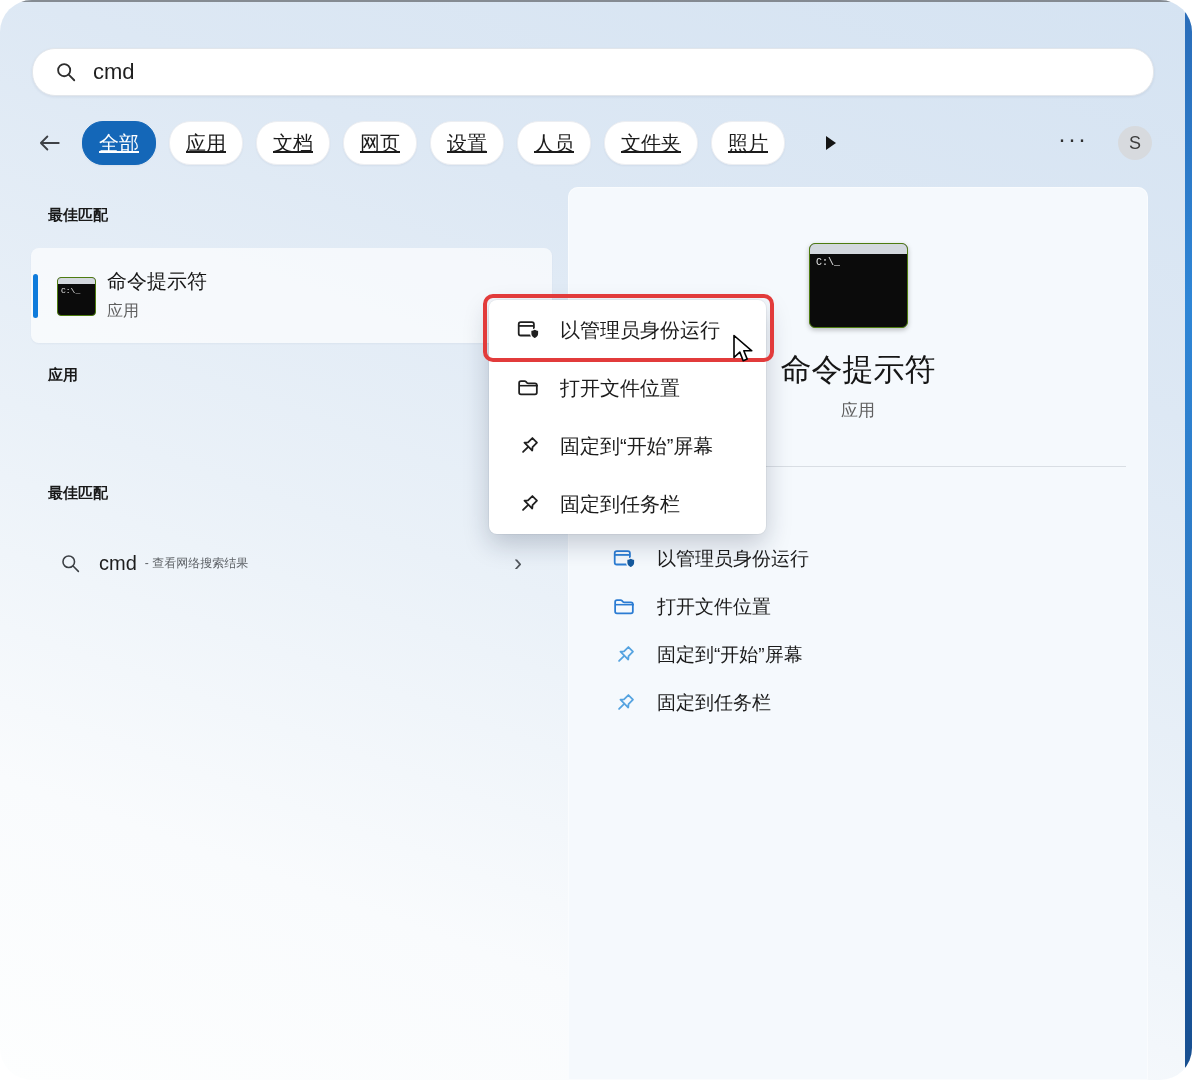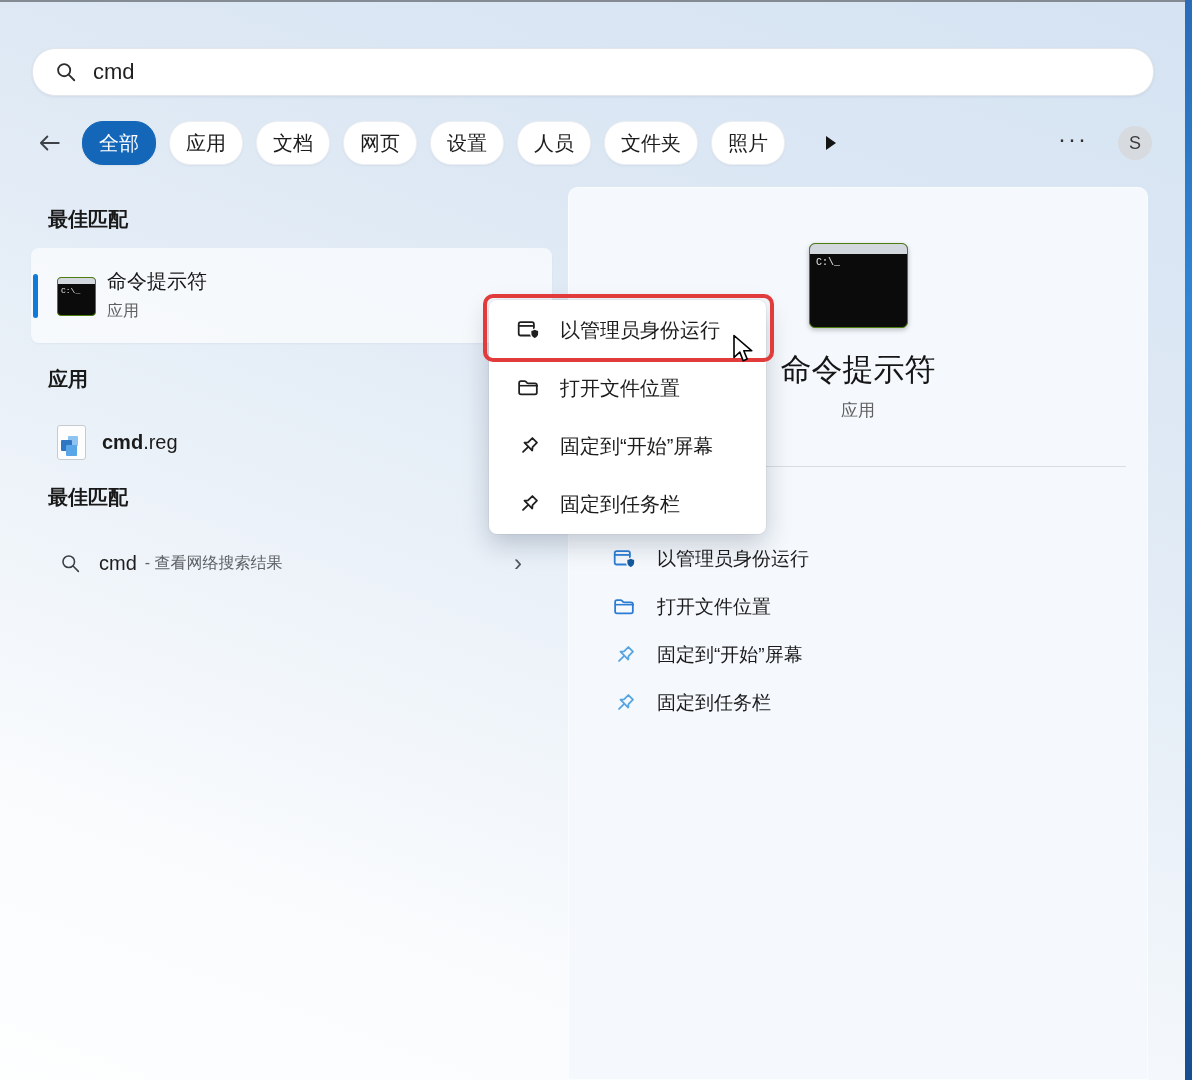--- a/index.html
+++ b/index.html
@@ -5,7 +5,7 @@
   html,body{margin:0;padding:0;background:#fff;}
   .stage{position:relative;width:1192px;height:1080px;overflow:hidden;
          font-family:"Liberation Sans","DejaVu Sans",sans-serif;color:#1b1b1b;
-         background:linear-gradient(200deg,#d5e3f2 0%,#dde8f4 28%,#eaf1f8 55%,#f9fbfd 80%,#fdfefe 100%);}
+         background:linear-gradient(200deg,#d5e3f2 0%,#dde8f4 28%,#eaf1f8 55%,#f9fbfd 80%,#fdfefe 100%);border-radius:32px;}
   .top-border{position:absolute;left:0;top:0;width:100%;height:2px;background:#757a80;opacity:.85;}
   .desktop-strip{position:absolute;right:0;top:0;width:7px;height:100%;
          background:linear-gradient(180deg,#2a6cb8 0%,#2f86d6 28%,#2d79c4 55%,#1c5ca6 80%,#174e8f 100%);}

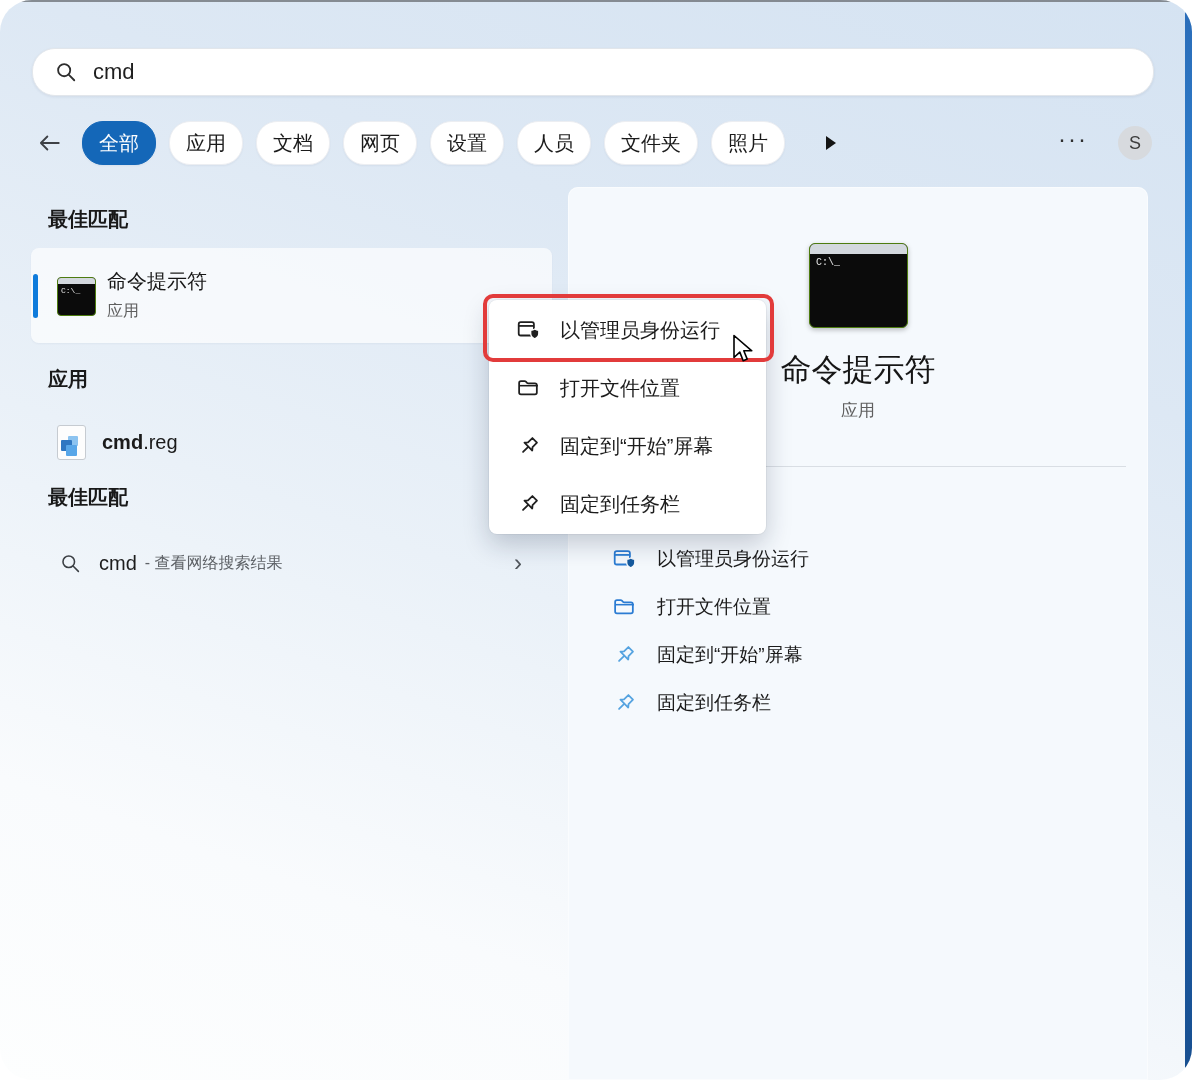--- a/index.html
+++ b/index.html
@@ -23,7 +23,7 @@
   .back{width:34px;height:34px;display:flex;align-items:center;justify-content:center;margin-right:16px;cursor:pointer;}
   .pills{display:flex;gap:13px;align-items:center;}
   .pill{height:42px;padding:0 16px;border-radius:21px;background:#ffffff;border:1px solid #eceef2;
-        display:flex;align-items:center;font-size:20px;color:#1b1b1b;box-shadow:0 1px 2px rgba(20,40,80,.05);cursor:pointer;white-space:nowrap;}
+        display:flex;align-items:center;font-size:20px;color:#1b1b1b;box-shadow:0 1px 2px rgba(20,40,80,.05);cursor:pointer;white-space:nowrap;text-decoration:underline;}
   .pill.selected{background:#1467b8;border-color:#1467b8;color:#ffffff;}
   .expand{margin-left:38px;display:flex;align-items:center;cursor:pointer;}
   .tail{margin-left:auto;display:flex;align-items:center;gap:30px;}

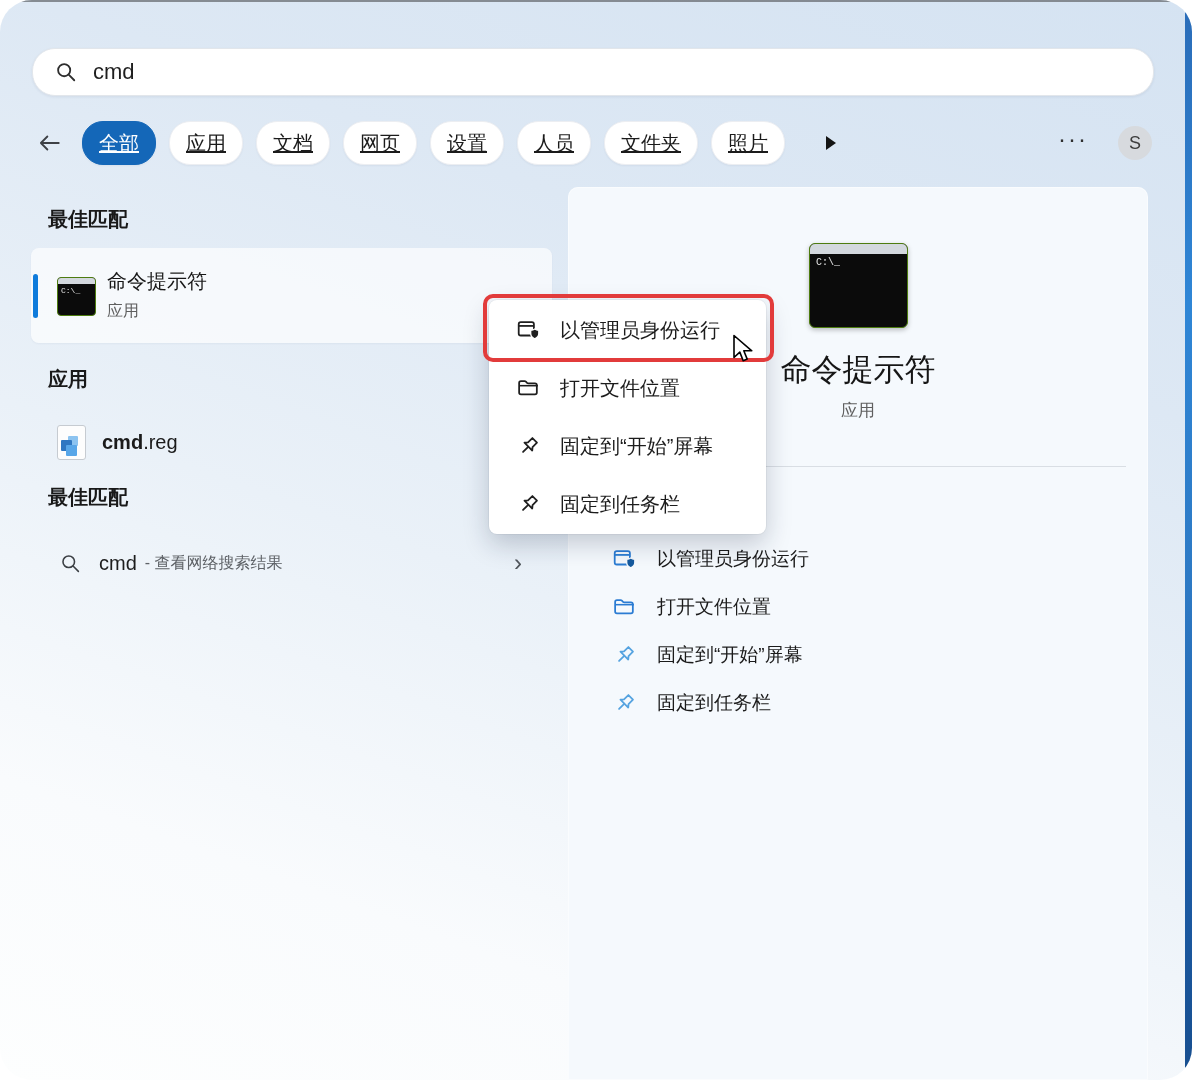--- a/index.html
+++ b/index.html
@@ -32,7 +32,7 @@
         font-size:18px;color:#3c3c3c;cursor:pointer;}
 
   
-  .sec-header{position:absolute;font-size:20px;font-weight:700;color:#191919;text-align:center;}
+  .sec-header{position:absolute;font-size:15px;font-weight:700;color:#191919;text-align:center;}
   .bm-card{position:absolute;left:31px;top:248px;width:521px;height:95px;background:rgba(255,255,255,.66);
         border-radius:8px;box-shadow:0 1px 2px rgba(30,50,90,.05);cursor:pointer;}
   .bm-accent{position:absolute;left:2px;top:26px;width:5px;height:44px;border-radius:3px;background:#0f7bdb;}

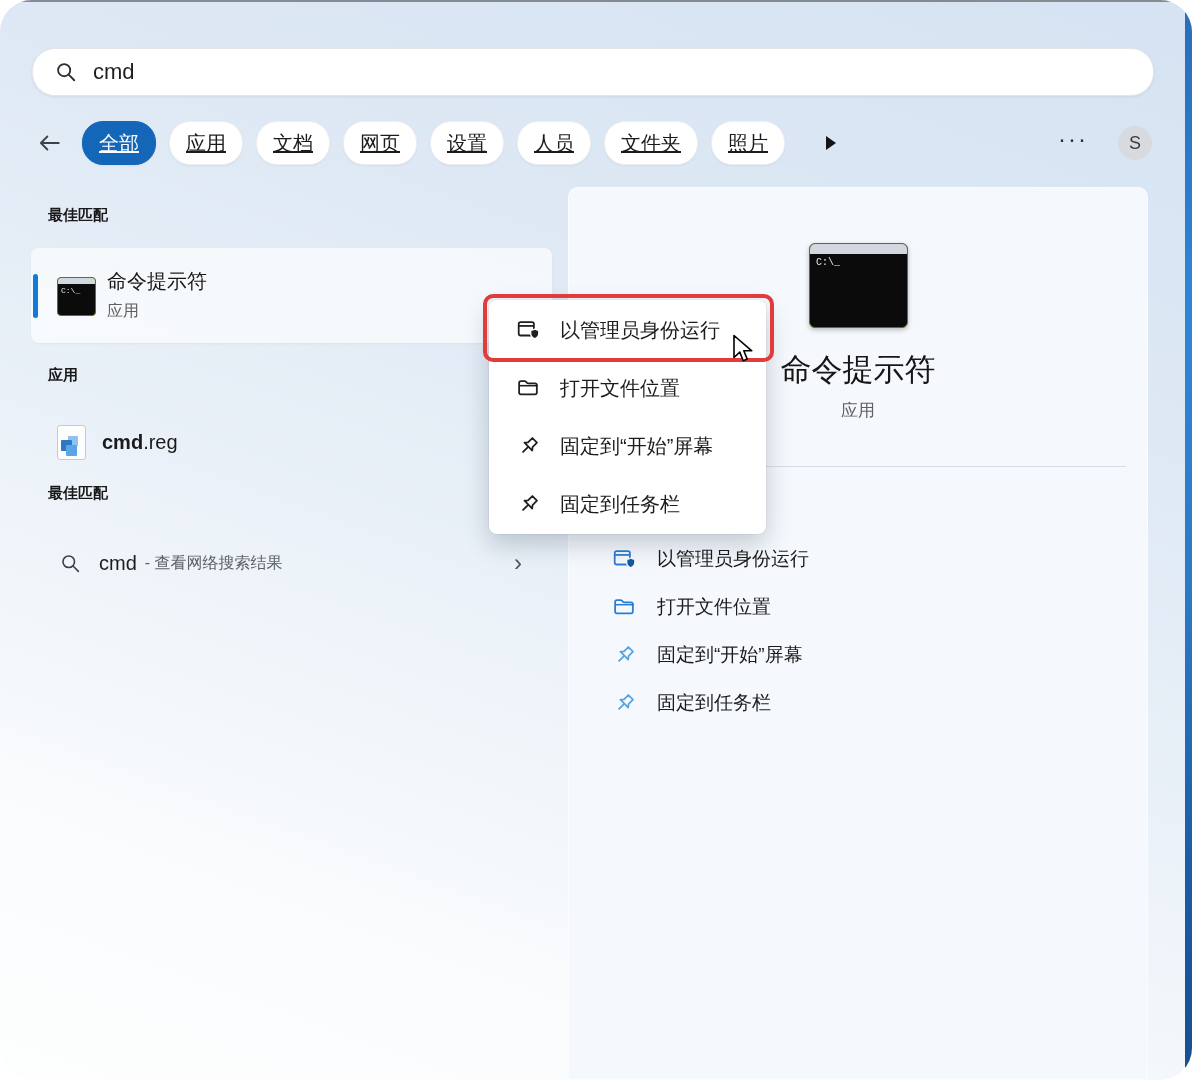--- a/index.html
+++ b/index.html
@@ -136,14 +136,6 @@
 
   <div class="sec-header" style="left:48px;top:366px;">应用</div>
 
-  <div class="reg-row">
-    <span class="reg-ico">
-      <i style="left:10px;top:10px;width:10px;height:10px;background:#8cc3f0;border-radius:1px;"></i>
-      <i style="left:3px;top:14px;width:11px;height:11px;background:#2f77c2;border-radius:1px;"></i>
-      <i style="left:8px;top:19px;width:11px;height:11px;background:#58a6e8;border-radius:1px;"></i>
-    </span>
-    <span class="reg-name"><b>cmd</b><span>.reg</span></span>
-  </div>
 
   <div class="sec-header" style="left:48px;top:484px;">最佳匹配</div>
 

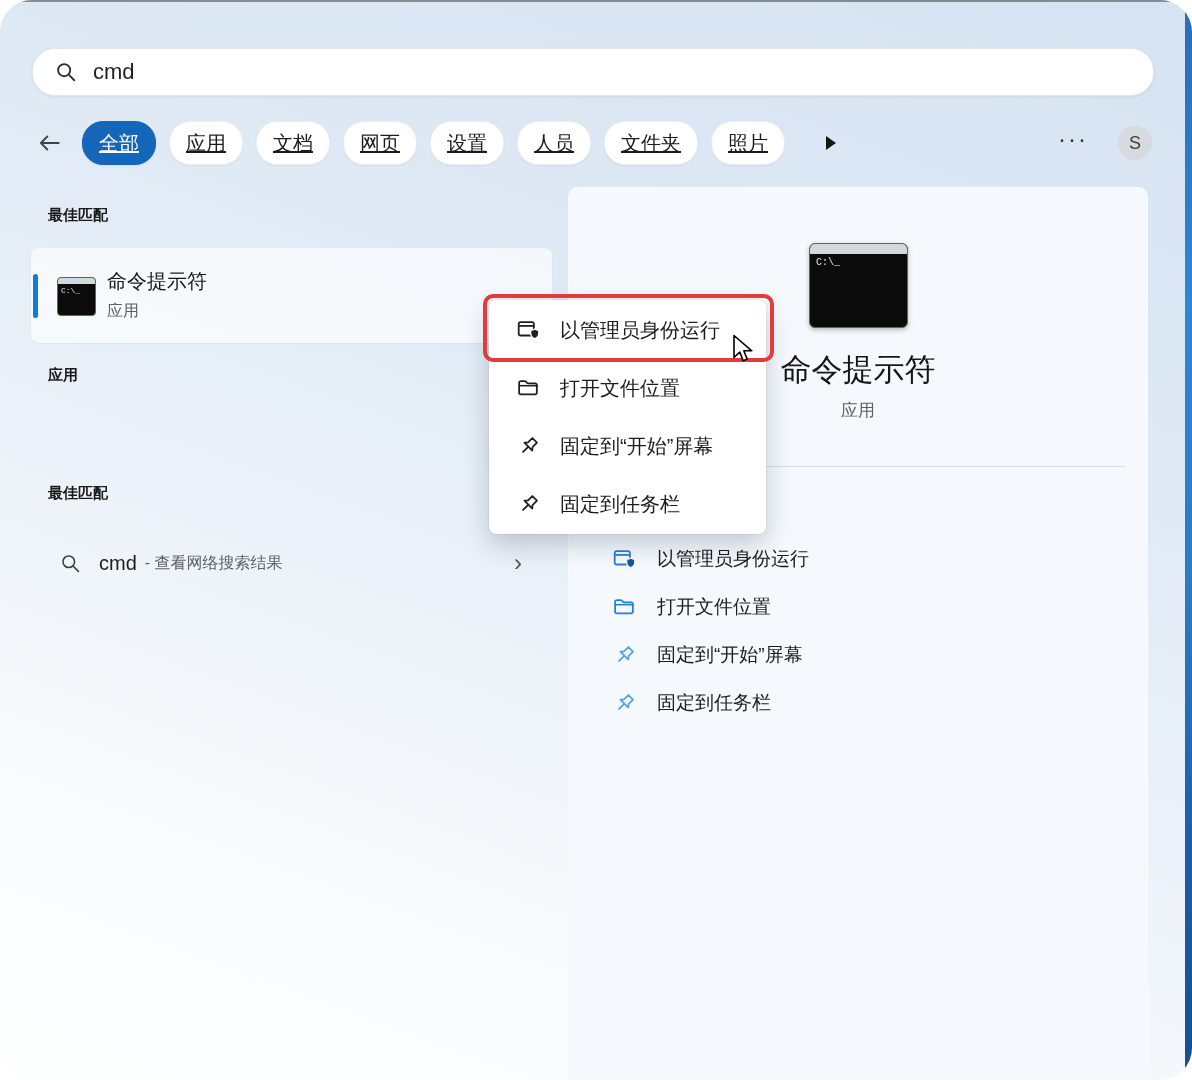--- a/index.html
+++ b/index.html
@@ -52,7 +52,7 @@
   .web-row{position:absolute;left:31px;top:540px;width:521px;height:46px;display:flex;align-items:center;cursor:pointer;}
   .web-row .mag{margin-left:29px;display:flex;}
   .web-q{margin-left:18px;font-size:20px;color:#1d1d1d;}
-  .web-hint{margin-left:8px;font-size:16px;color:#5e6267;}
+  .web-hint{margin-left:8px;font-size:12px;color:#5e6267;}
   .chev{margin-left:auto;margin-right:30px;font-size:24px;color:#515ises;color:#51565c;line-height:1;}
 
   

